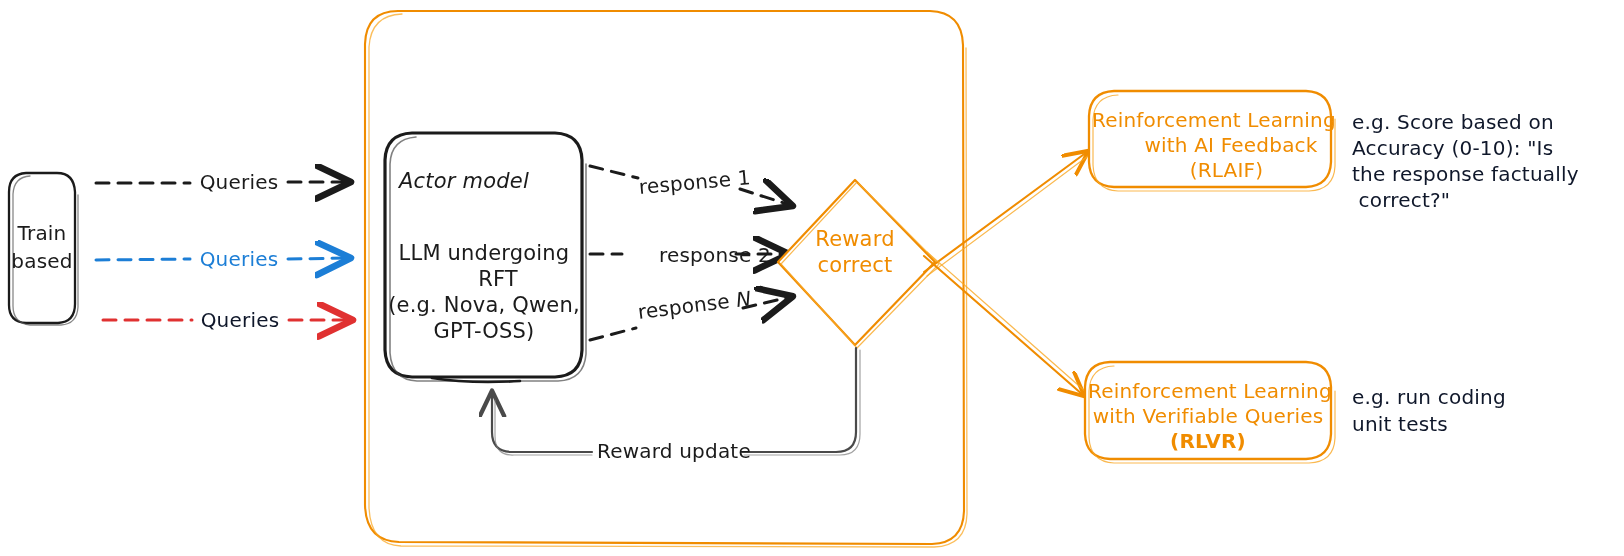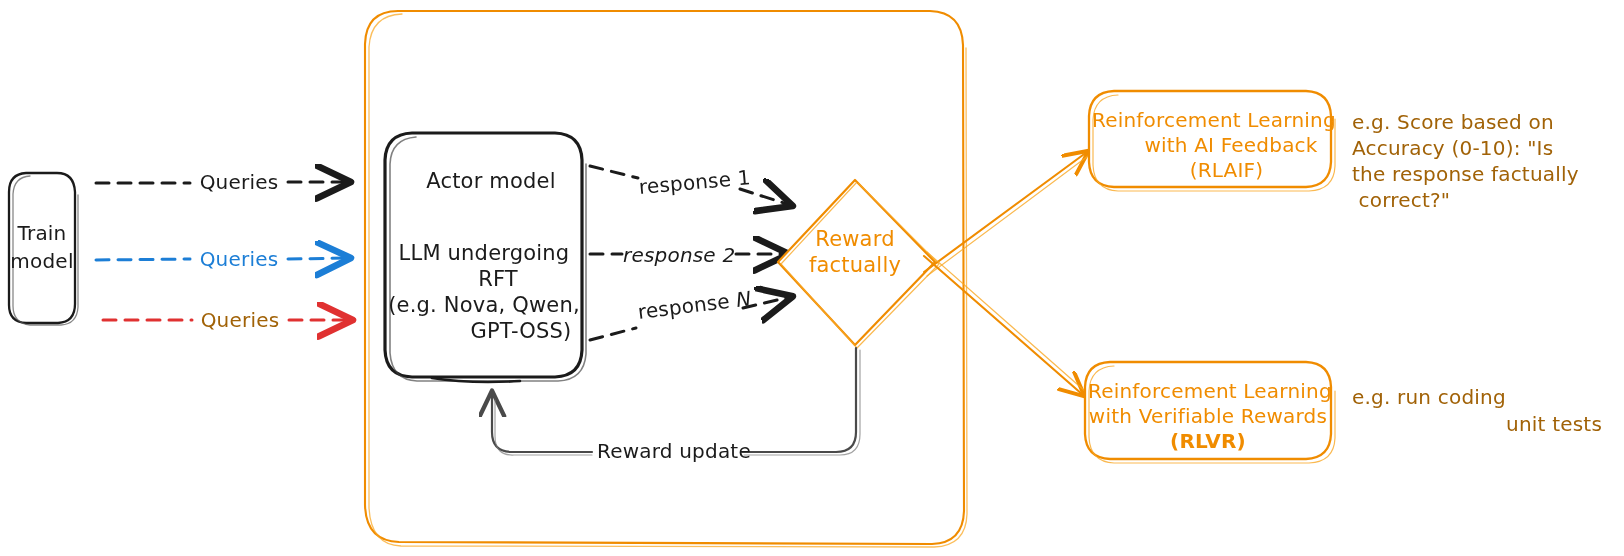--- a/index.html
+++ b/index.html
@@ -29,7 +29,7 @@
   }
   .c-black { color: #1b1b1b; }
   .c-blue  { color: #1c7ed6; }
-  .c-red   { color: #a16207; }
+  .c-red   { color: #0f172a; }
   .c-orange{ color: #f08c00; }
 
   .t-center { text-align: center; }

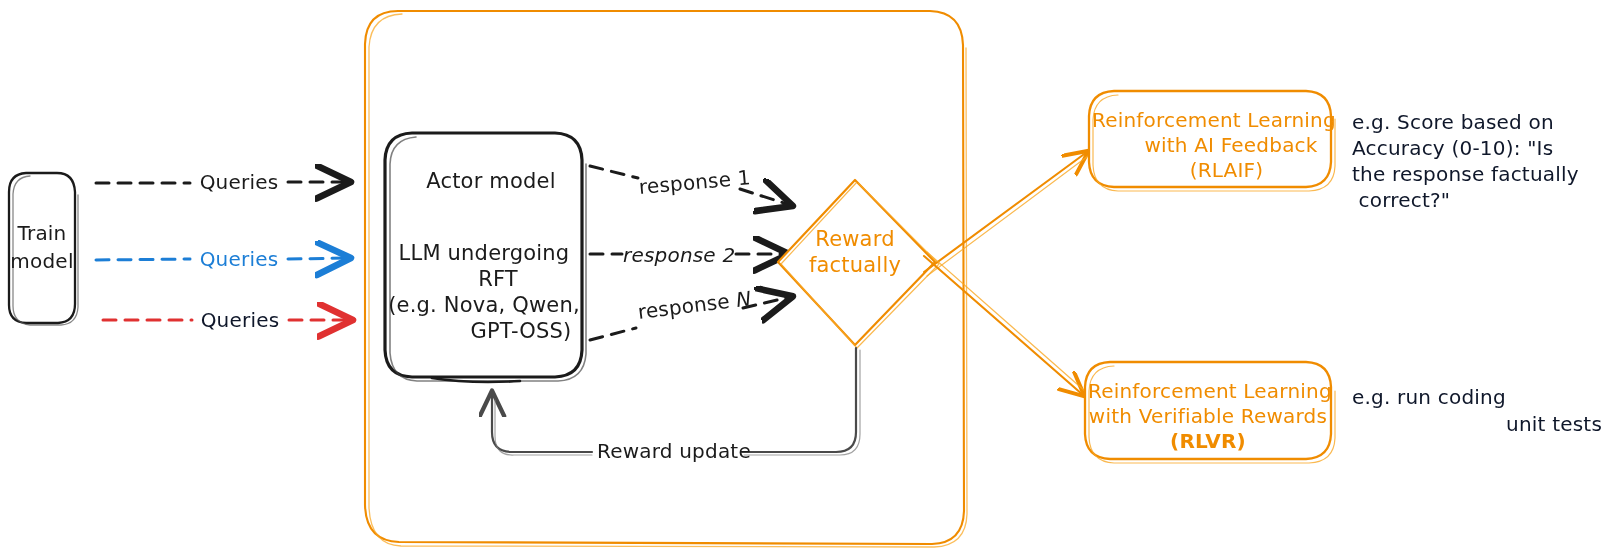--- a/index.html
+++ b/index.html
@@ -145,7 +145,7 @@
 <div class="lbl c-blue sz-edge t-center" style="left:186px; top:247px; width:106px;">Queries</div>
 <div class="lbl c-red sz-edge t-center" style="left:187px; top:308px; width:106px;">Queries</div>
 
-<div class="lbl c-black sz-box t-center" style="left:393px; top:168px; width:196px;">Actor model</div>
+<div class="lbl c-black sz-box t-center" style="left:366px; top:168px; width:196px;font-style:italic;">Actor model</div>
 <div class="lbl c-black sz-box t-center" style="left:384px; top:240px; width:200px;">LLM undergoing</div>
 <div class="lbl c-black sz-box t-center" style="left:384px; top:266px; width:228px;">RFT</div>
 <div class="lbl c-black sz-box t-center" style="left:382px; top:292px; width:204px;">(e.g. Nova, Qwen,</div>

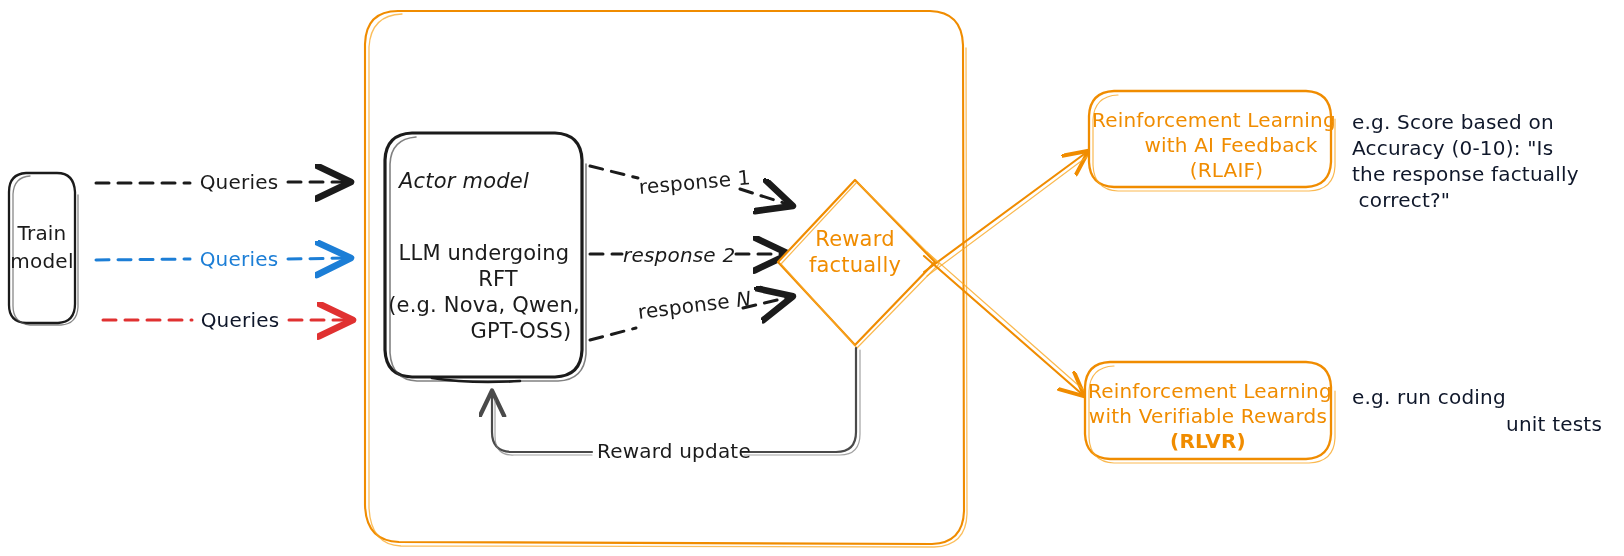--- a/index.html
+++ b/index.html
@@ -139,7 +139,7 @@
 </svg>
 
 <div class="lbl c-black sz-node t-center" style="left:9px; top:221px; width:66px;">Train</div>
-<div class="lbl c-black sz-node t-center" style="left:9px; top:249px; width:66px;">model</div>
+<div class="lbl c-black sz-node t-center" style="left:9px; top:249px; width:66px;">based</div>
 
 <div class="lbl c-black sz-edge t-center" style="left:186px; top:170px; width:106px;">Queries</div>
 <div class="lbl c-blue sz-edge t-center" style="left:186px; top:247px; width:106px;">Queries</div>

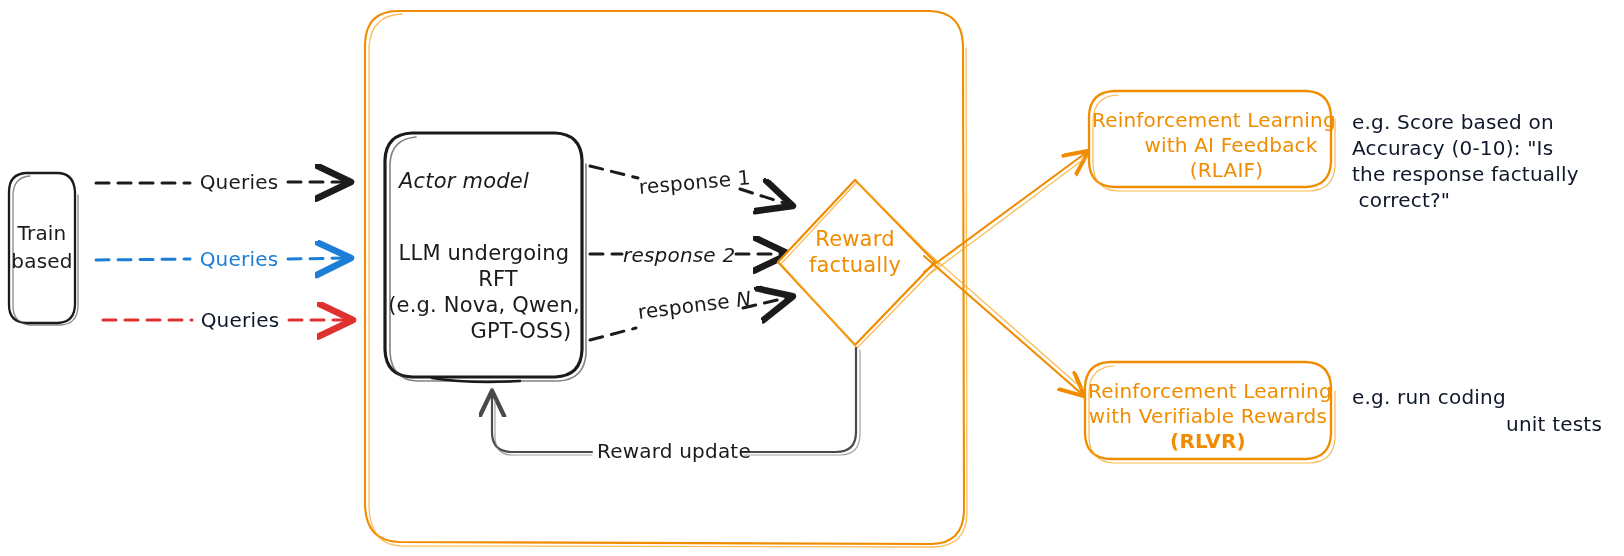--- a/index.html
+++ b/index.html
@@ -152,7 +152,7 @@
 <div class="lbl c-black sz-box t-center" style="left:384px; top:318px; width:200px;padding-left:37px;">GPT-OSS)</div>
 
 <div class="lbl c-black sz-edge" style="left:639px; top:175px; transform:rotate(-5deg); transform-origin:left center;">response 1</div>
-<div class="lbl c-black sz-edge" style="left:623px; top:243px;font-style:italic;">response 2</div>
+<div class="lbl c-black sz-edge" style="left:659px; top:243px;">response 2</div>
 <div class="lbl c-black sz-edge" style="left:638px; top:300px; transform:rotate(-7deg); transform-origin:left center;"><span>response </span><span class="ital">N</span></div>
 
 <div class="lbl c-orange sz-box t-center" style="left:795px; top:226px; width:120px;">Reward</div>

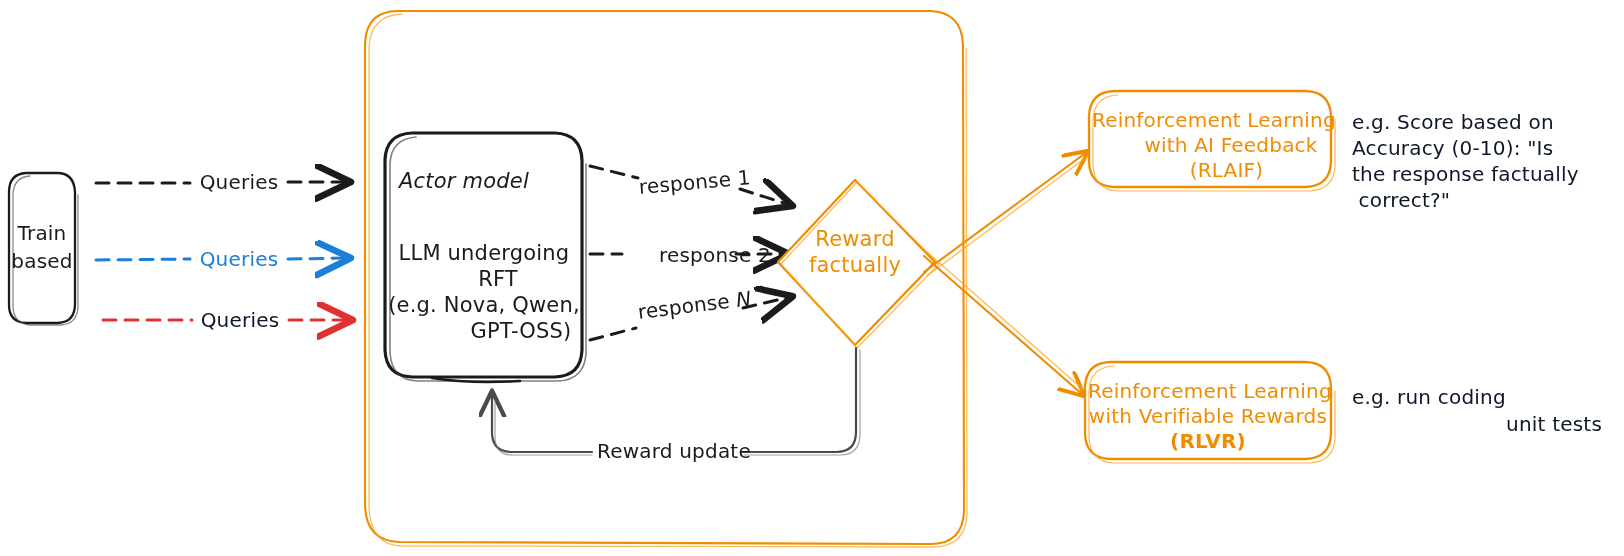--- a/index.html
+++ b/index.html
@@ -156,7 +156,7 @@
 <div class="lbl c-black sz-edge" style="left:638px; top:300px; transform:rotate(-7deg); transform-origin:left center;"><span>response </span><span class="ital">N</span></div>
 
 <div class="lbl c-orange sz-box t-center" style="left:795px; top:226px; width:120px;">Reward</div>
-<div class="lbl c-orange sz-box t-center" style="left:795px; top:252px; width:120px;">factually</div>
+<div class="lbl c-orange sz-box t-center" style="left:795px; top:252px; width:120px;">correct</div>
 
 <div class="lbl c-black sz-edge t-center" style="left:597px; top:439px; width:140px;">Reward update</div>
 

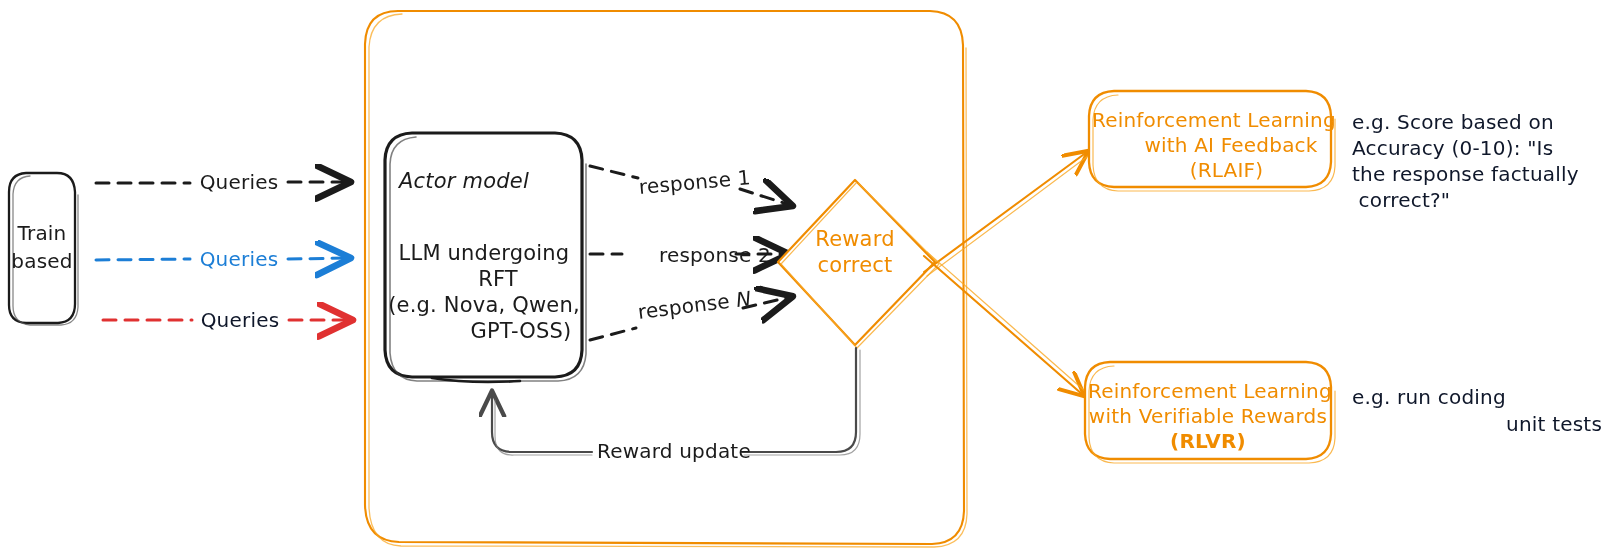--- a/index.html
+++ b/index.html
@@ -149,7 +149,7 @@
 <div class="lbl c-black sz-box t-center" style="left:384px; top:240px; width:200px;">LLM undergoing</div>
 <div class="lbl c-black sz-box t-center" style="left:384px; top:266px; width:228px;">RFT</div>
 <div class="lbl c-black sz-box t-center" style="left:382px; top:292px; width:204px;">(e.g. Nova, Qwen,</div>
-<div class="lbl c-black sz-box t-center" style="left:384px; top:318px; width:200px;padding-left:37px;">GPT-OSS)</div>
+<div class="lbl c-black sz-box t-center" style="left:384px; top:318px; width:200px;">GPT-OSS)</div>
 
 <div class="lbl c-black sz-edge" style="left:639px; top:175px; transform:rotate(-5deg); transform-origin:left center;">response 1</div>
 <div class="lbl c-black sz-edge" style="left:659px; top:243px;">response 2</div>

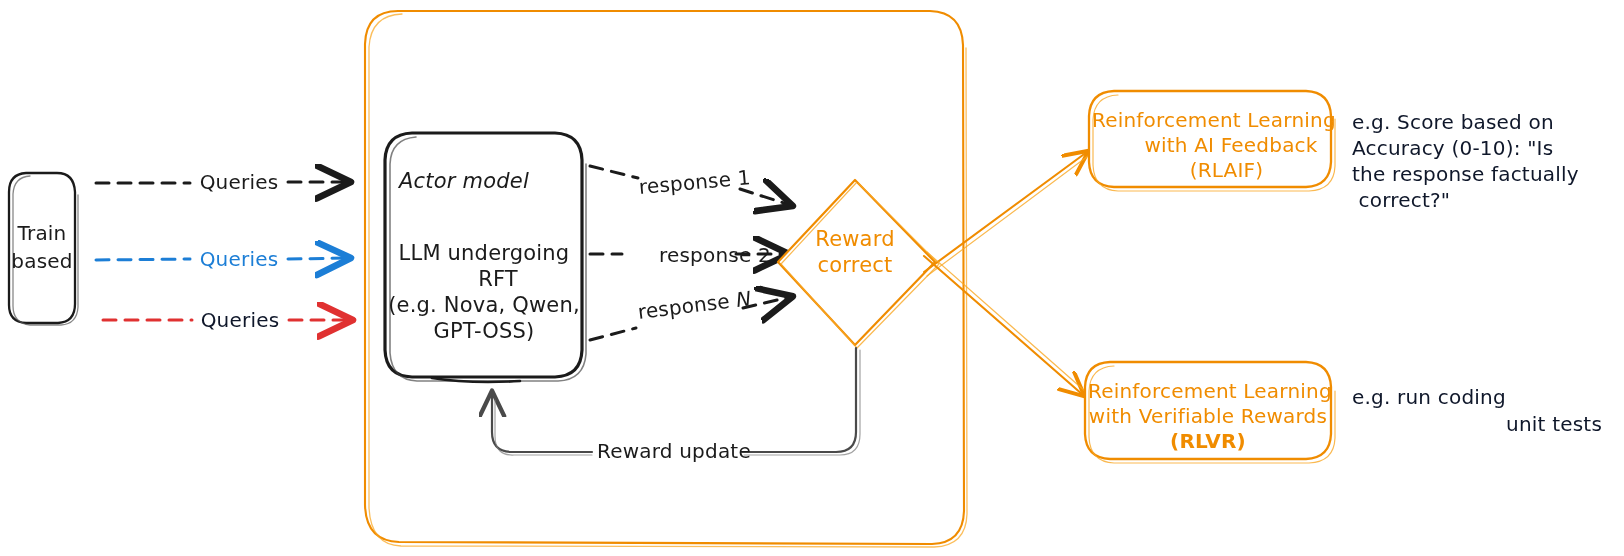--- a/index.html
+++ b/index.html
@@ -165,7 +165,7 @@
 <div class="lbl c-orange sz-node t-center" style="left:1092px; top:158px; width:269px;">(RLAIF)</div>
 
 <div class="lbl c-orange sz-node t-center" style="left:1088px; top:379px; width:240px;">Reinforcement Learning</div>
-<div class="lbl c-orange sz-node t-center" style="left:1086px; top:404px; width:244px;">with Verifiable Rewards</div>
+<div class="lbl c-orange sz-node t-center" style="left:1086px; top:404px; width:244px;">with Verifiable Queries</div>
 <div class="lbl c-orange sz-node t-center" style="left:1088px; top:429px; width:240px;font-weight:bold;">(RLVR)</div>
 
 <div class="lbl c-red sz-note t-left" style="left:1352px; top:110px; width:262px;">e.g. Score based on</div>

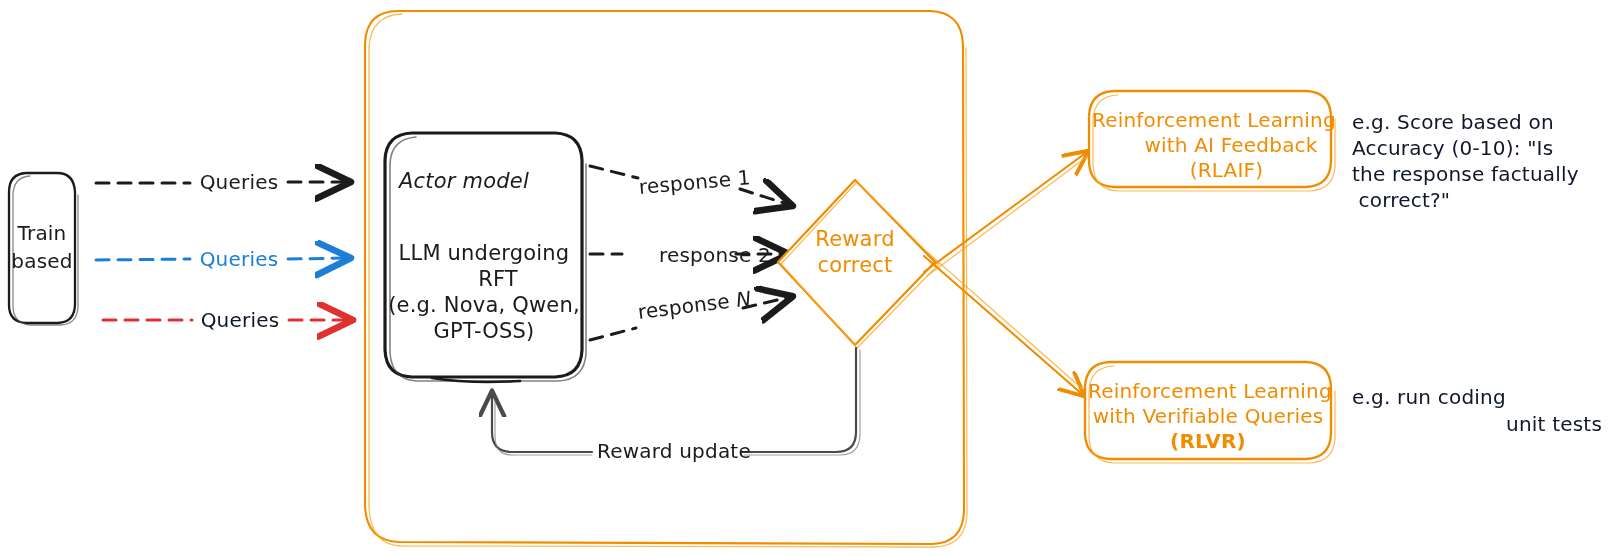--- a/index.html
+++ b/index.html
@@ -174,6 +174,6 @@
 <div class="lbl c-red sz-note t-left" style="left:1352px; top:188px; width:262px;"> correct?"</div>
 
 <div class="lbl c-red sz-note t-left" style="left:1352px; top:385px; width:250px;">e.g. run coding</div>
-<div class="lbl c-red sz-note t-left" style="left:1352px; top:412px; width:250px;text-align:right;">unit tests</div>
+<div class="lbl c-red sz-note t-left" style="left:1352px; top:412px; width:250px;">unit tests</div>
 
 </body></html>

